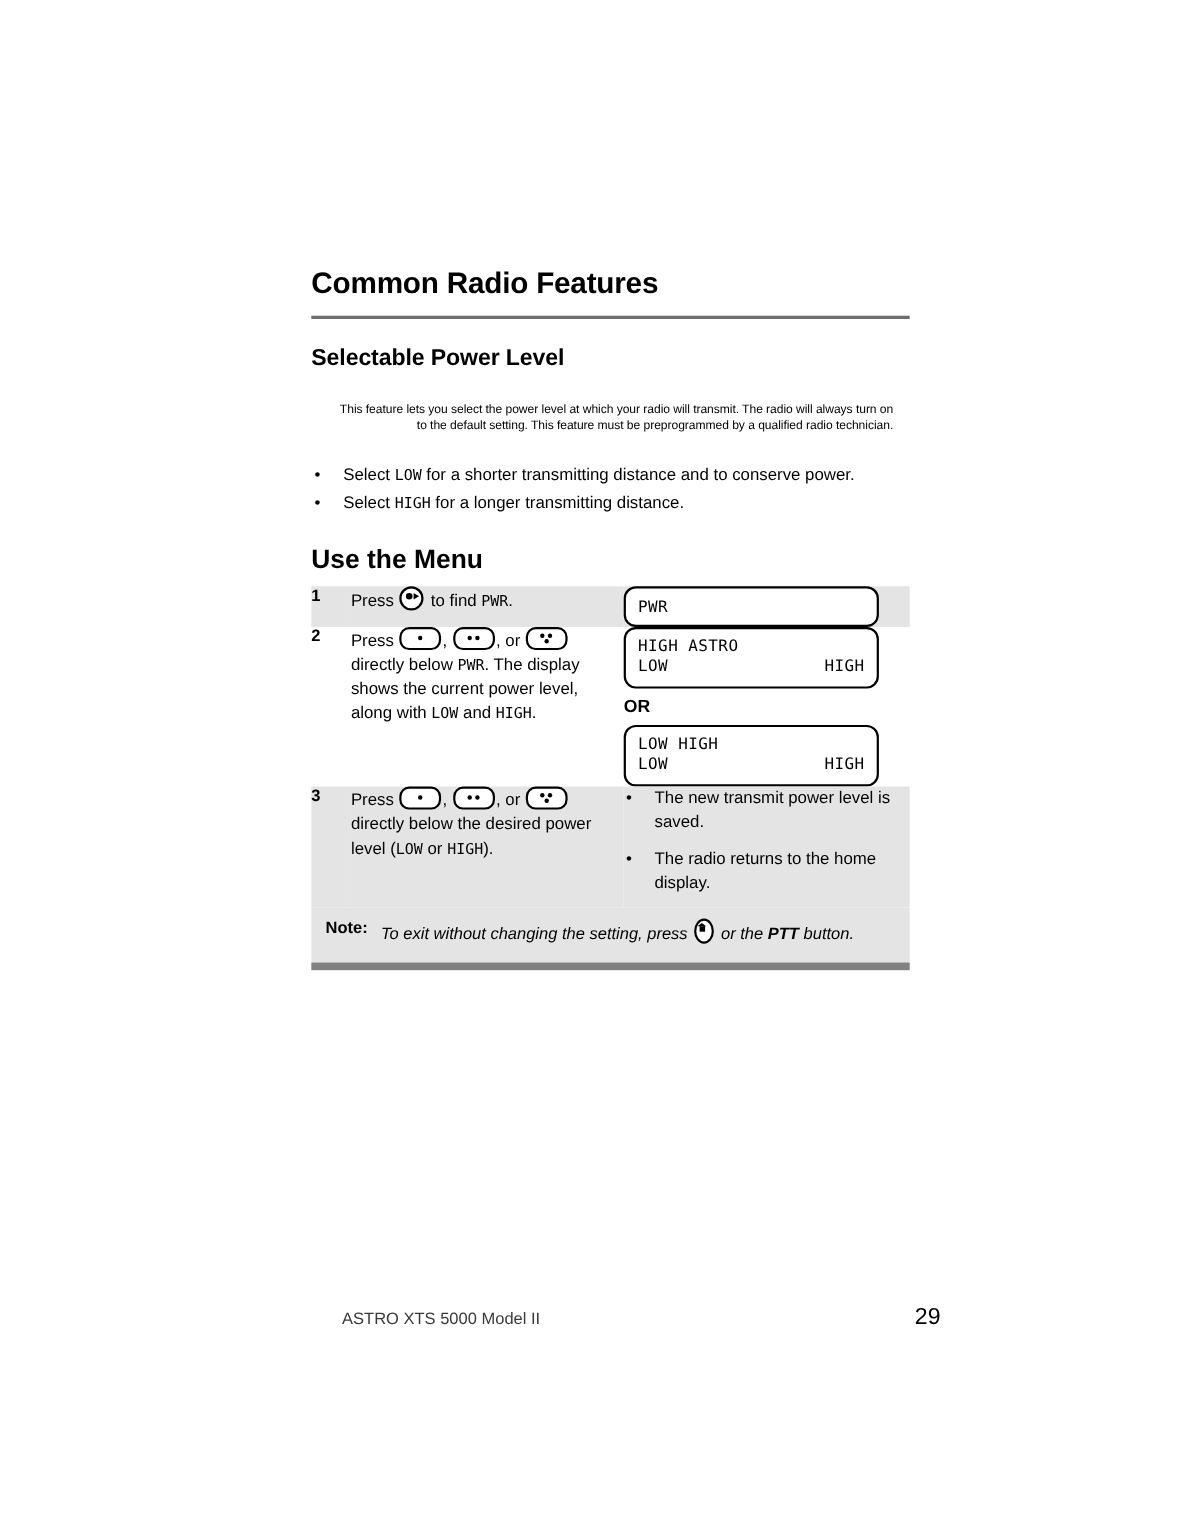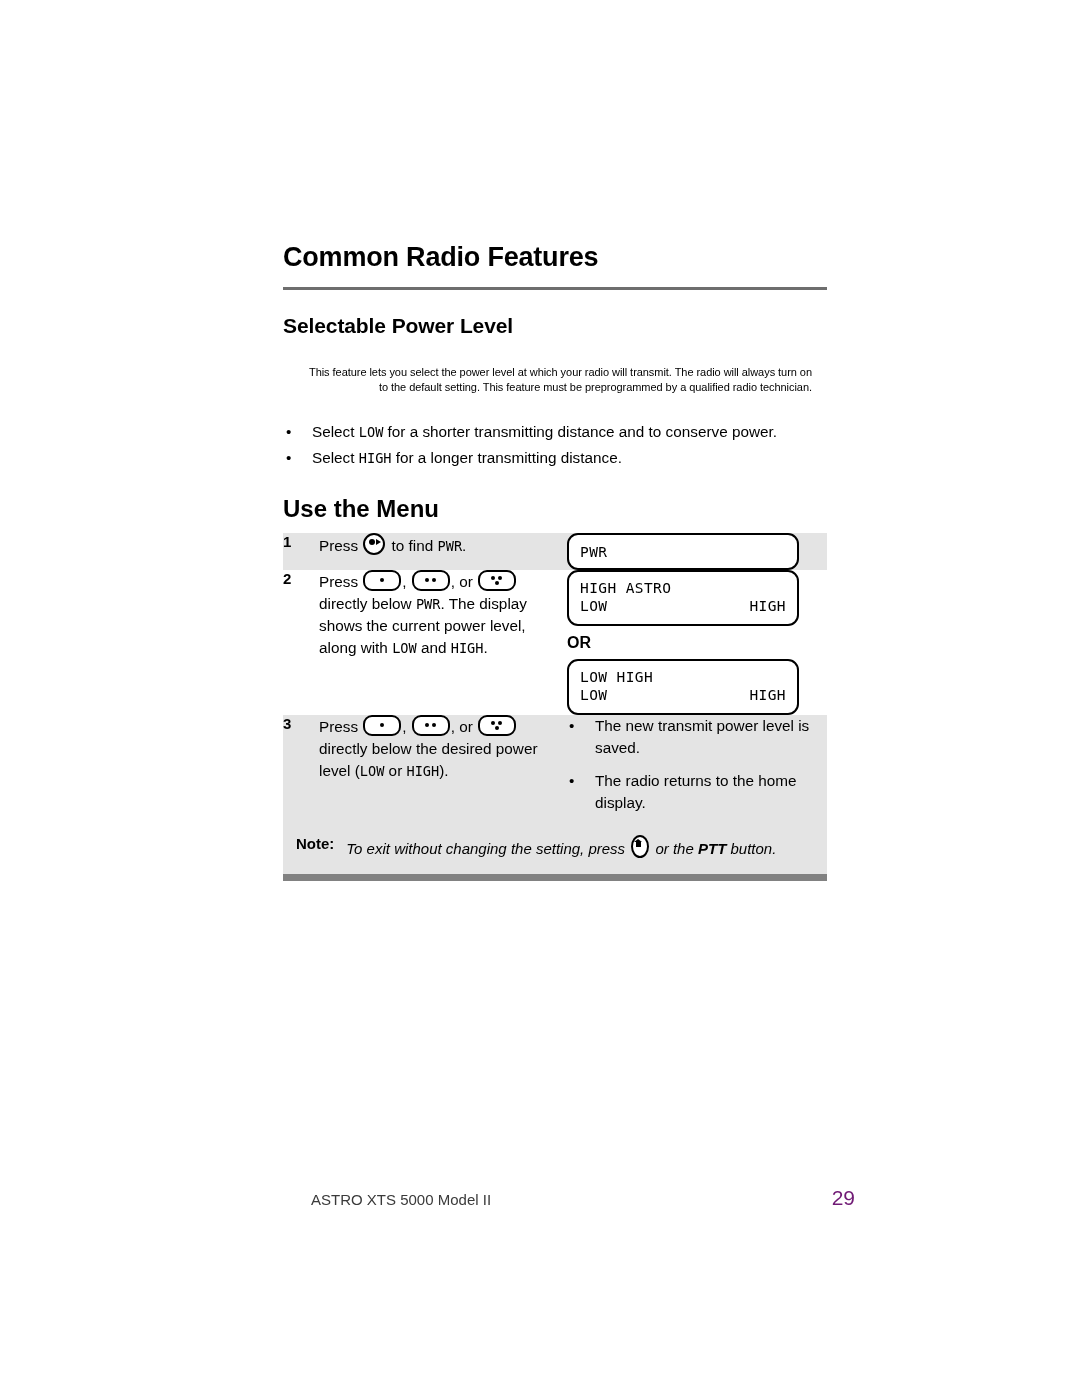--- a/index.html
+++ b/index.html
@@ -290,7 +290,7 @@
   }
   .footer-page {
     font-size: 21px;
-    color: #701a75;
+    color: #000000;
   }
 </style>
 </head>

